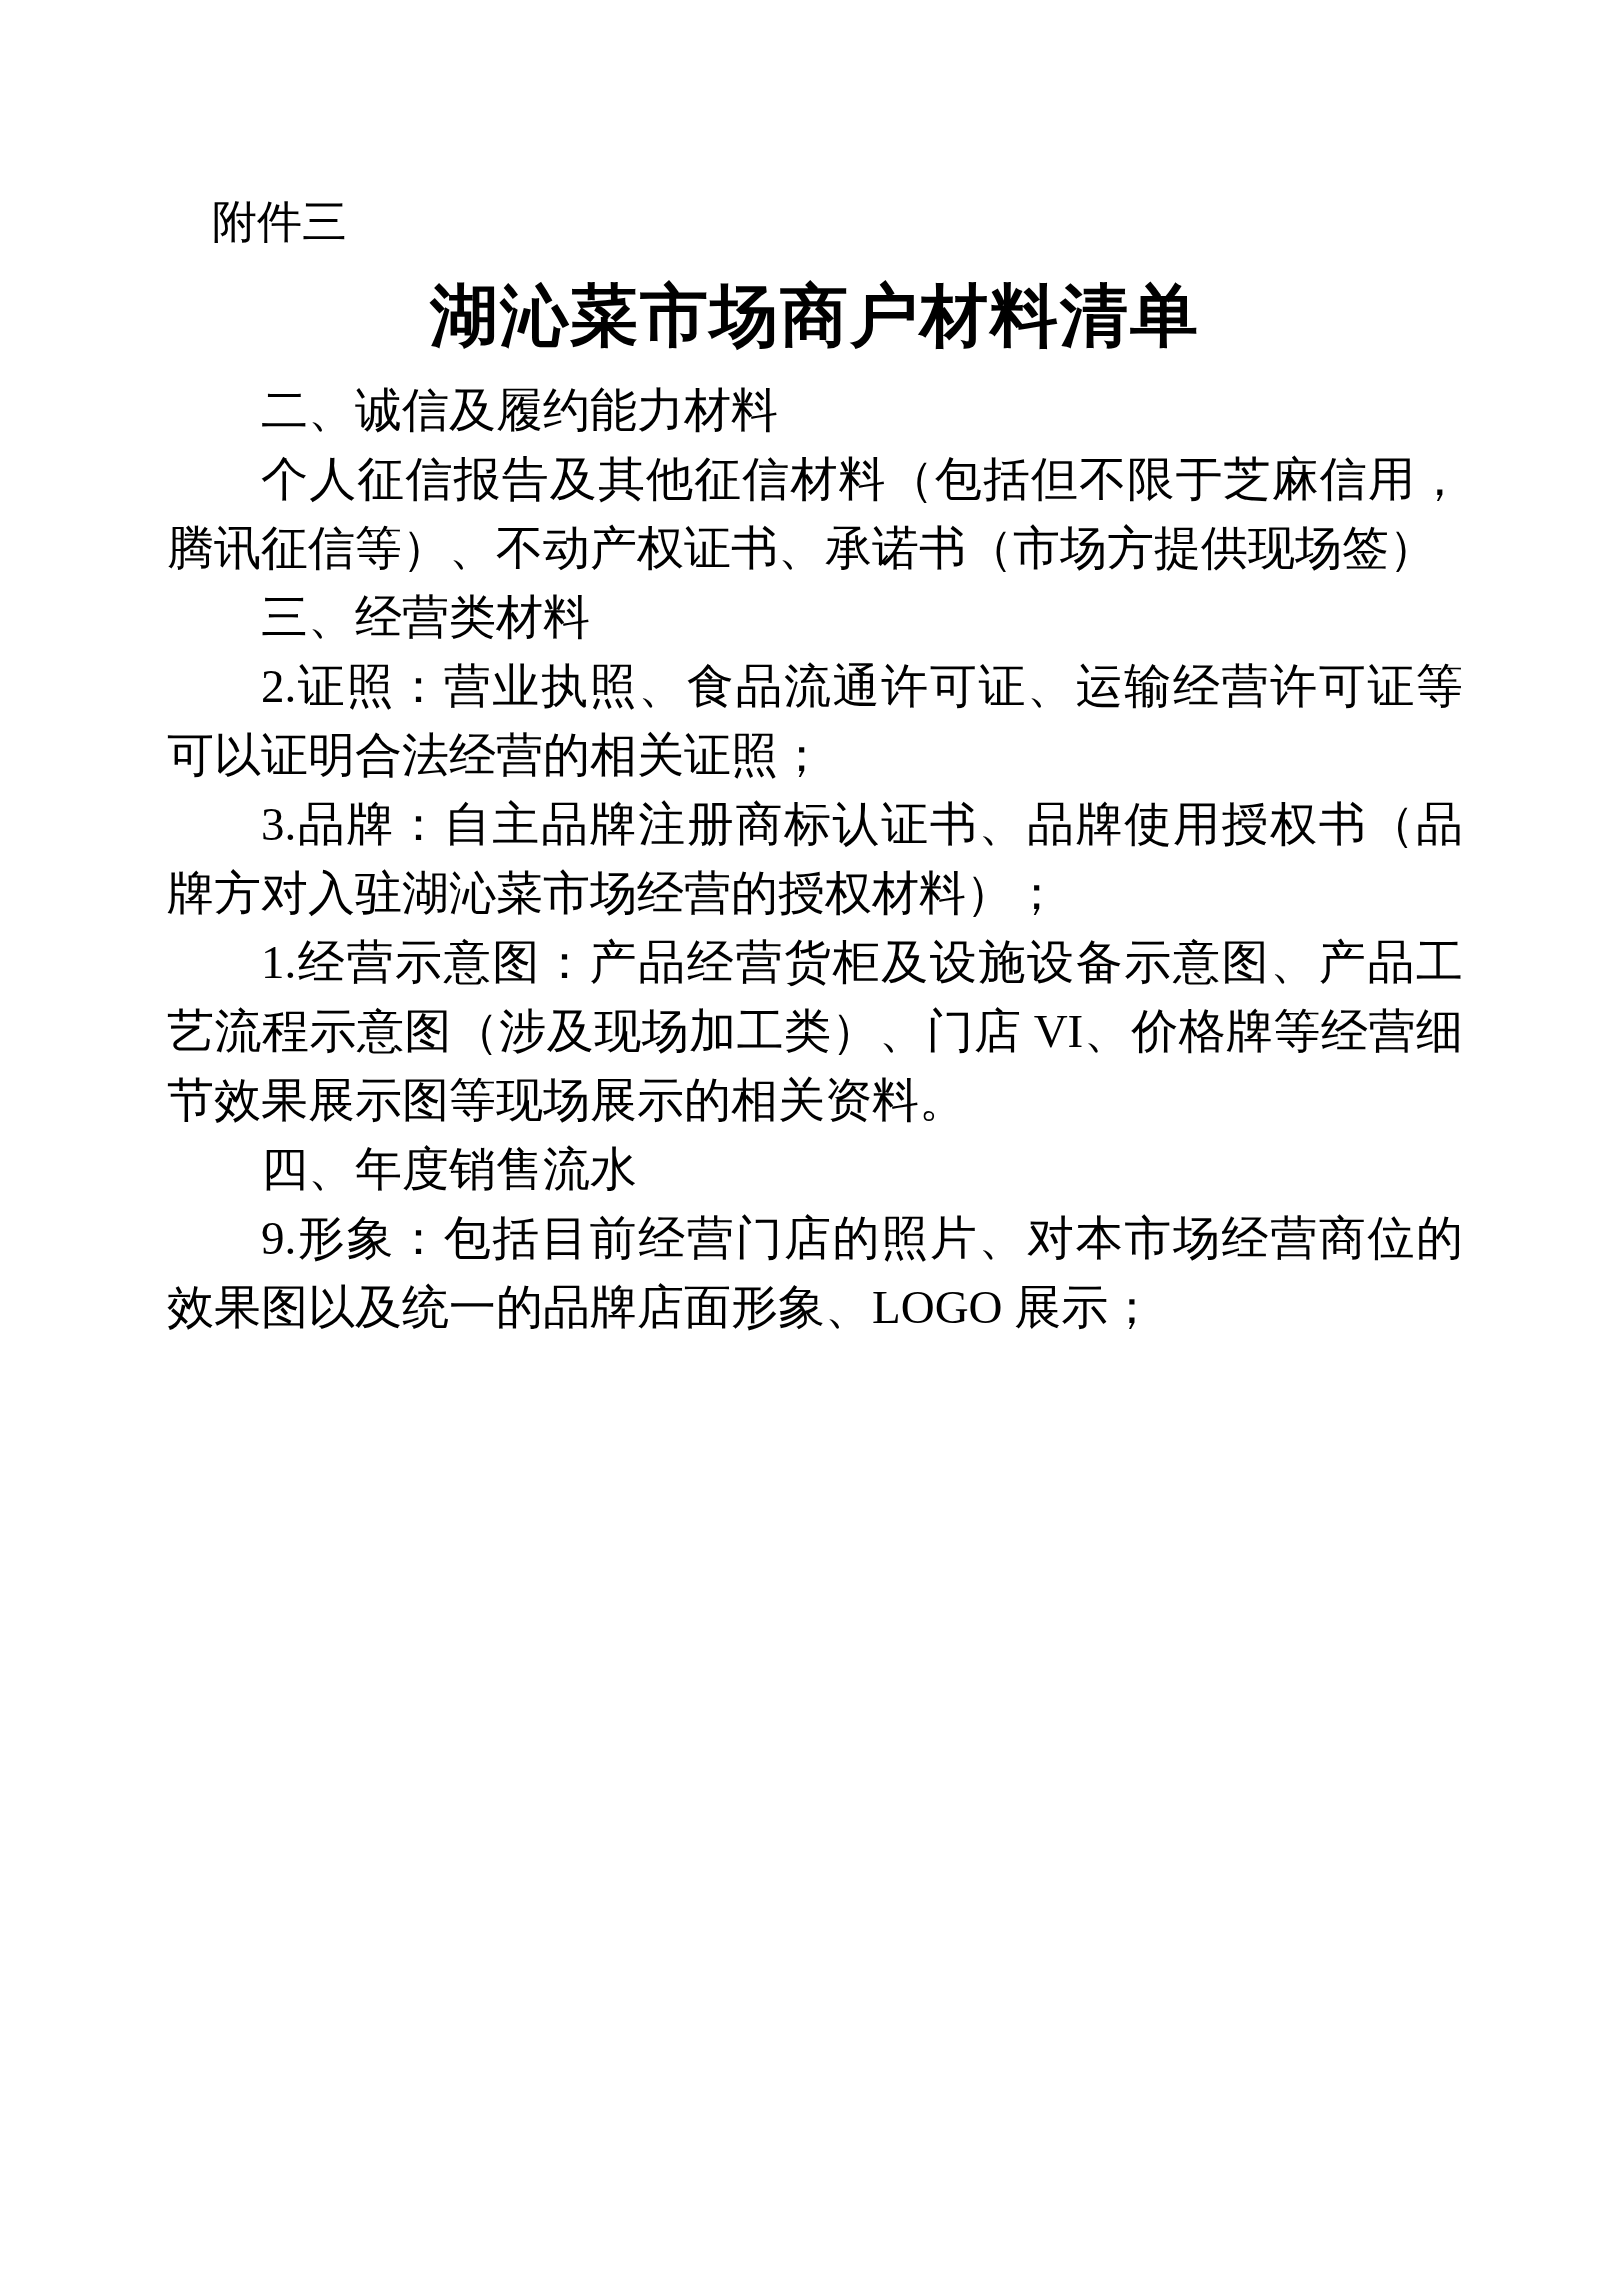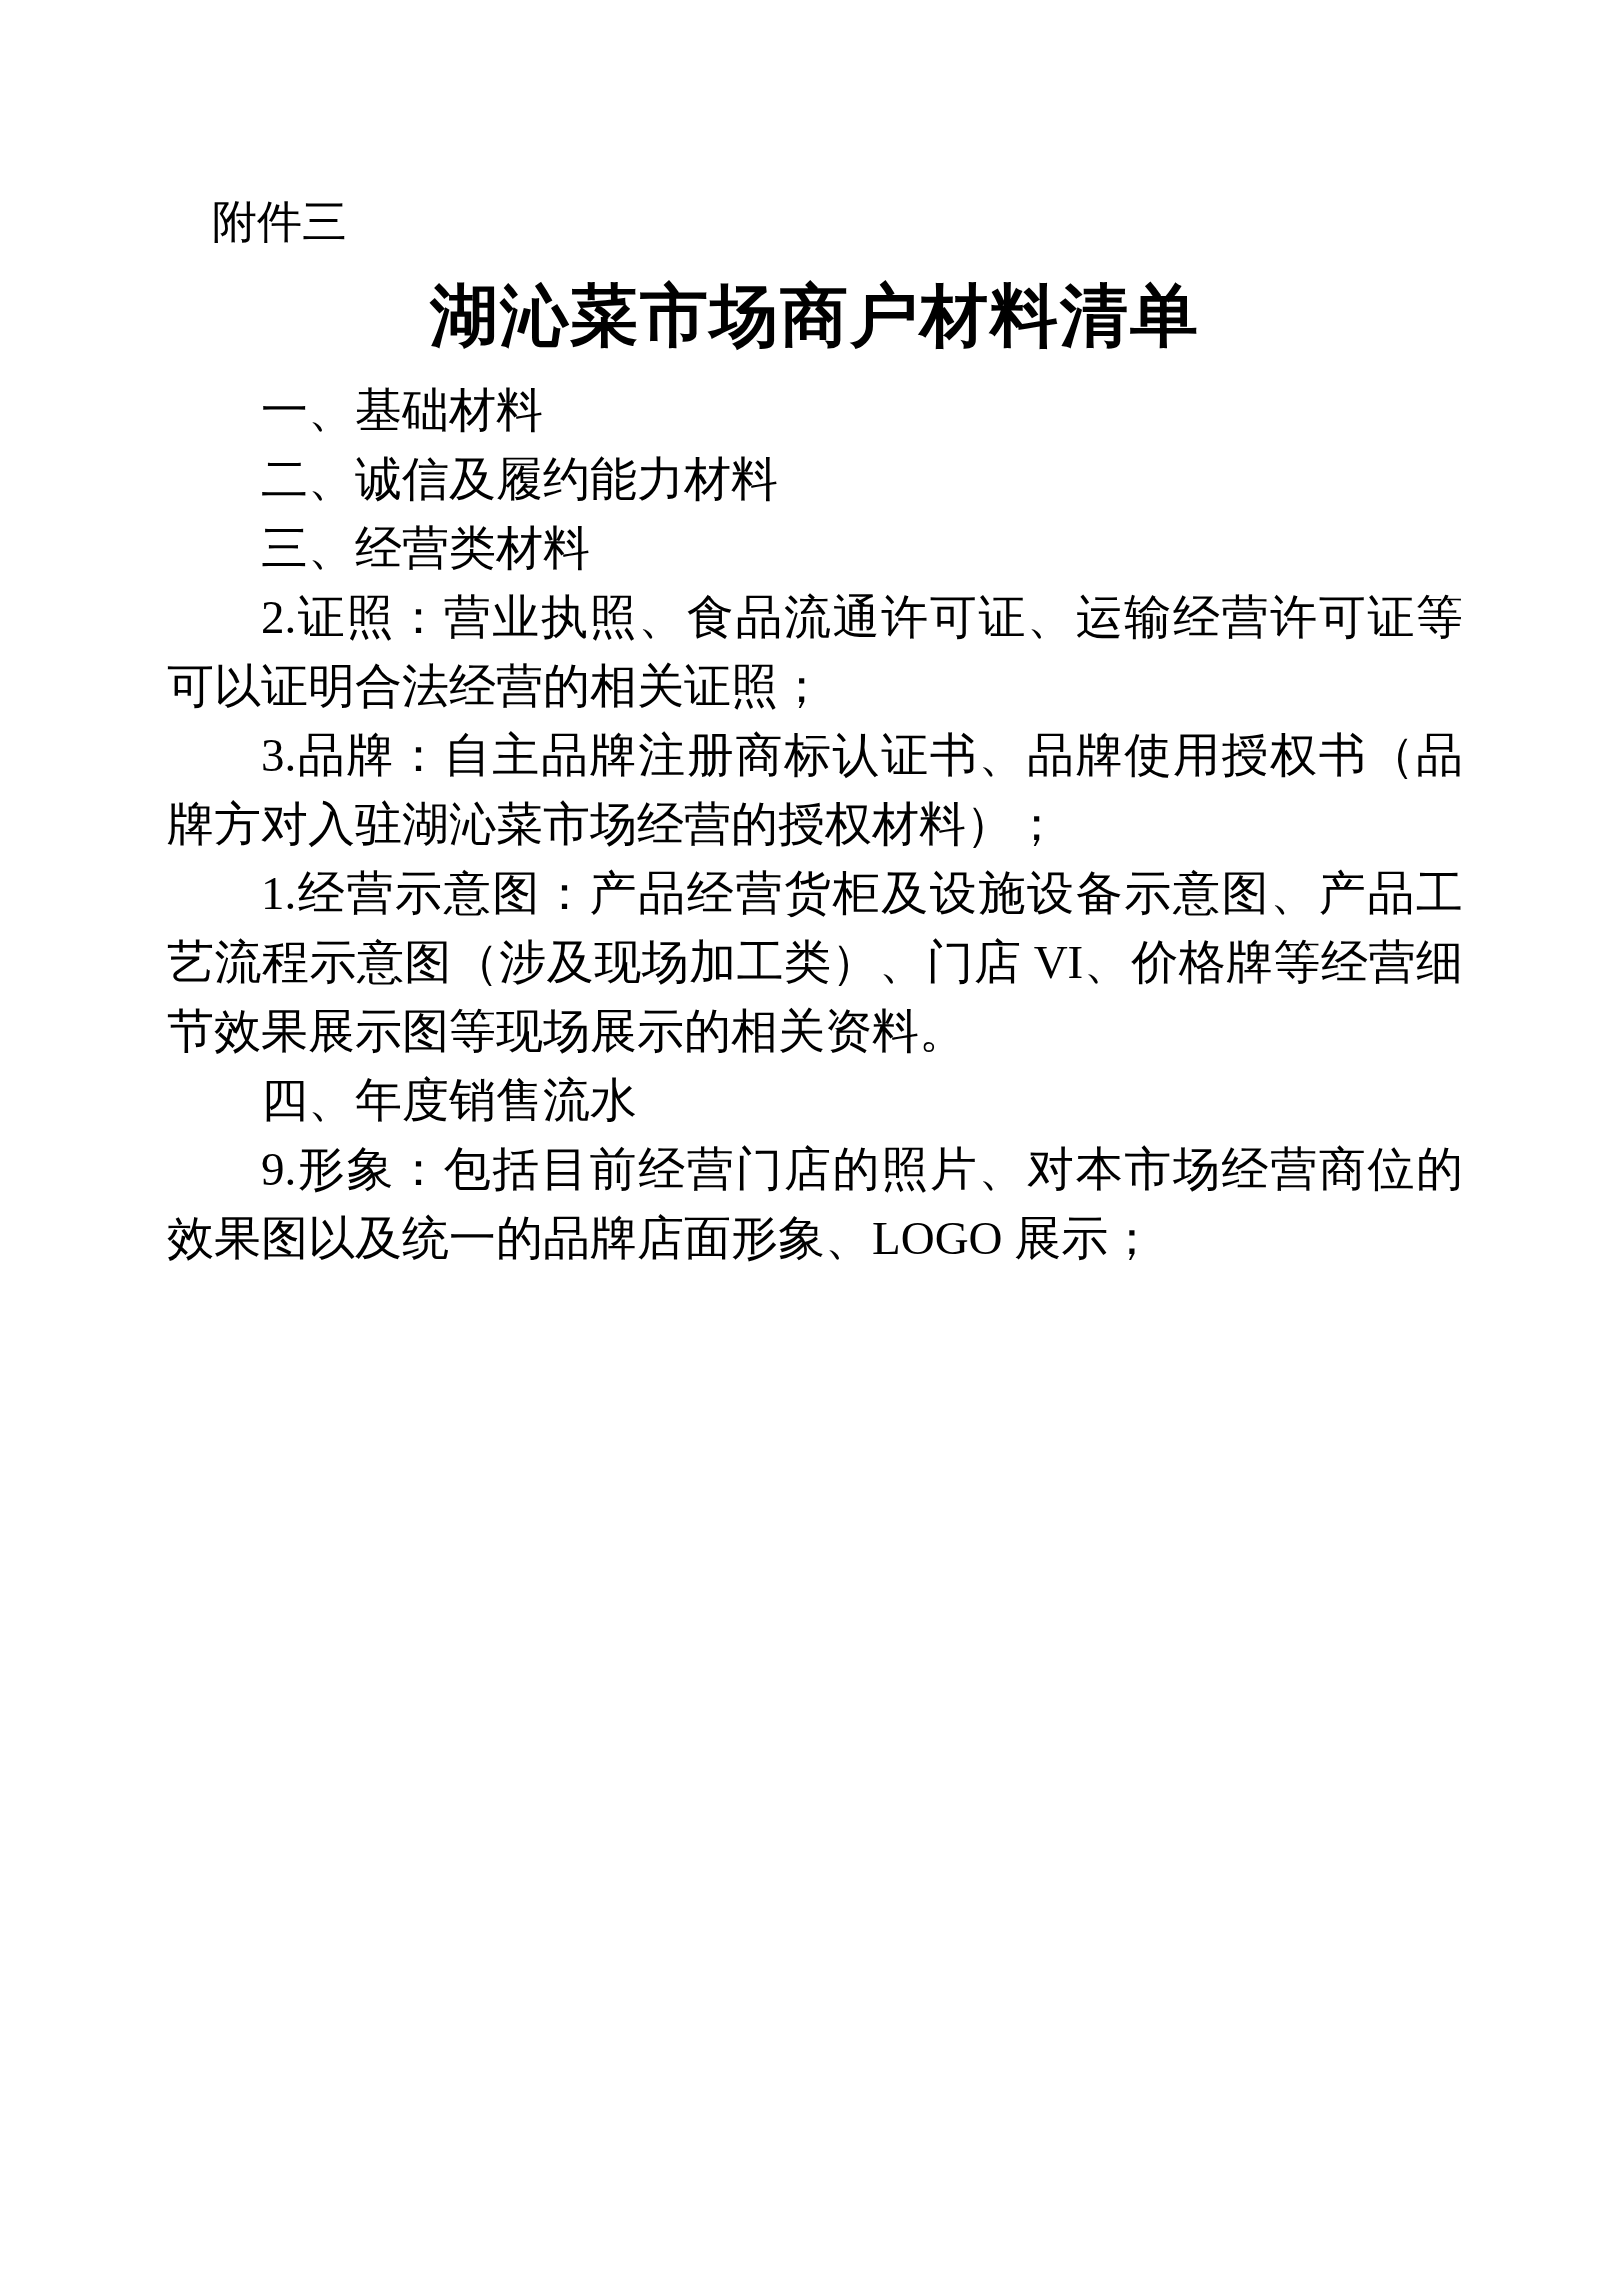--- a/index.html
+++ b/index.html
@@ -53,7 +53,6 @@
   <div class="content">
     <p class="attachment">附件三</p>
     <h1 class="doc-title">湖沁菜市场商户材料清单</h1>
-    <p class="para">一、基础材料</p>
     <p class="para">二、诚信及履约能力材料</p>
     <p class="para">三、经营类材料</p>
     <p class="para">2.证照：营业执照、食品流通许可证、运输经营许可证等可以证明合法经营的相关证照；</p>

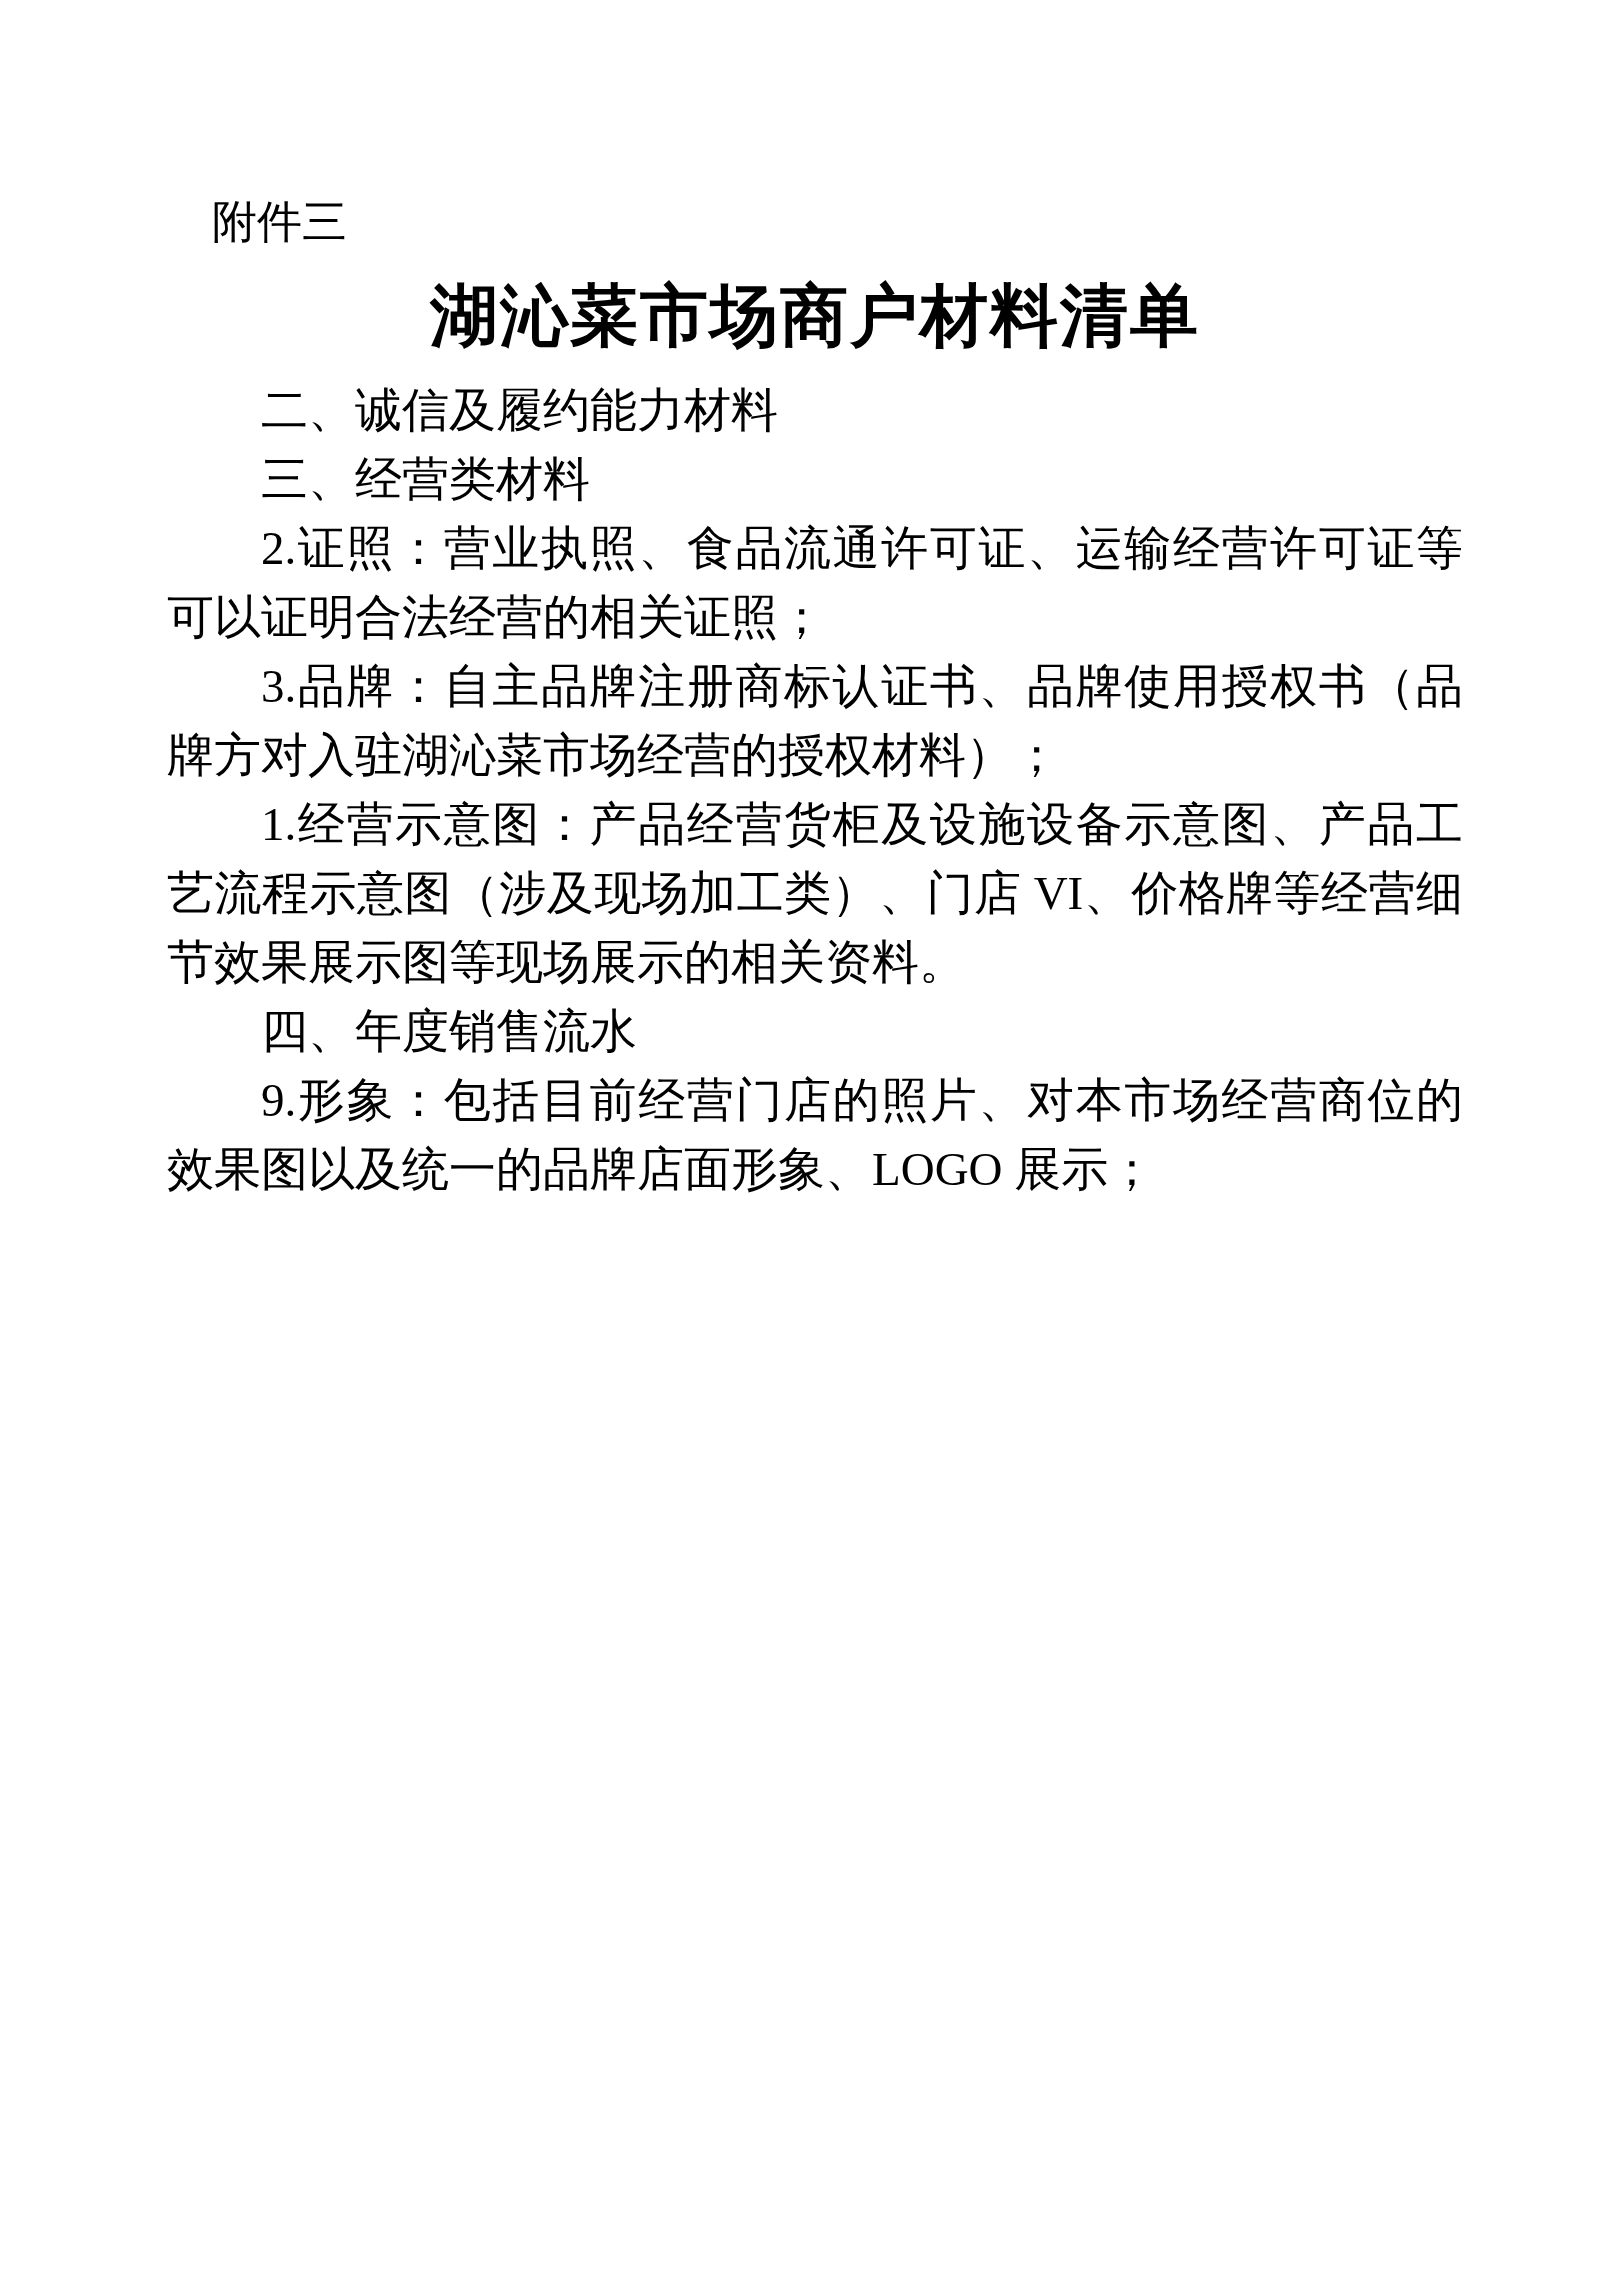--- a/index.html
+++ b/index.html
@@ -54,6 +54,7 @@
     <p class="attachment">附件三</p>
     <h1 class="doc-title">湖沁菜市场商户材料清单</h1>
     <p class="para">二、诚信及履约能力材料</p>
+    <p class="para">个人征信报告及其他征信材料（包括但不限于芝麻信用，腾讯征信等）、不动产权证书、承诺书（市场方提供现场签）</p>
     <p class="para">三、经营类材料</p>
     <p class="para">2.证照：营业执照、食品流通许可证、运输经营许可证等可以证明合法经营的相关证照；</p>
     <p class="para">3.品牌：自主品牌注册商标认证书、品牌使用授权书（品牌方对入驻湖沁菜市场经营的授权材料）；</p>

